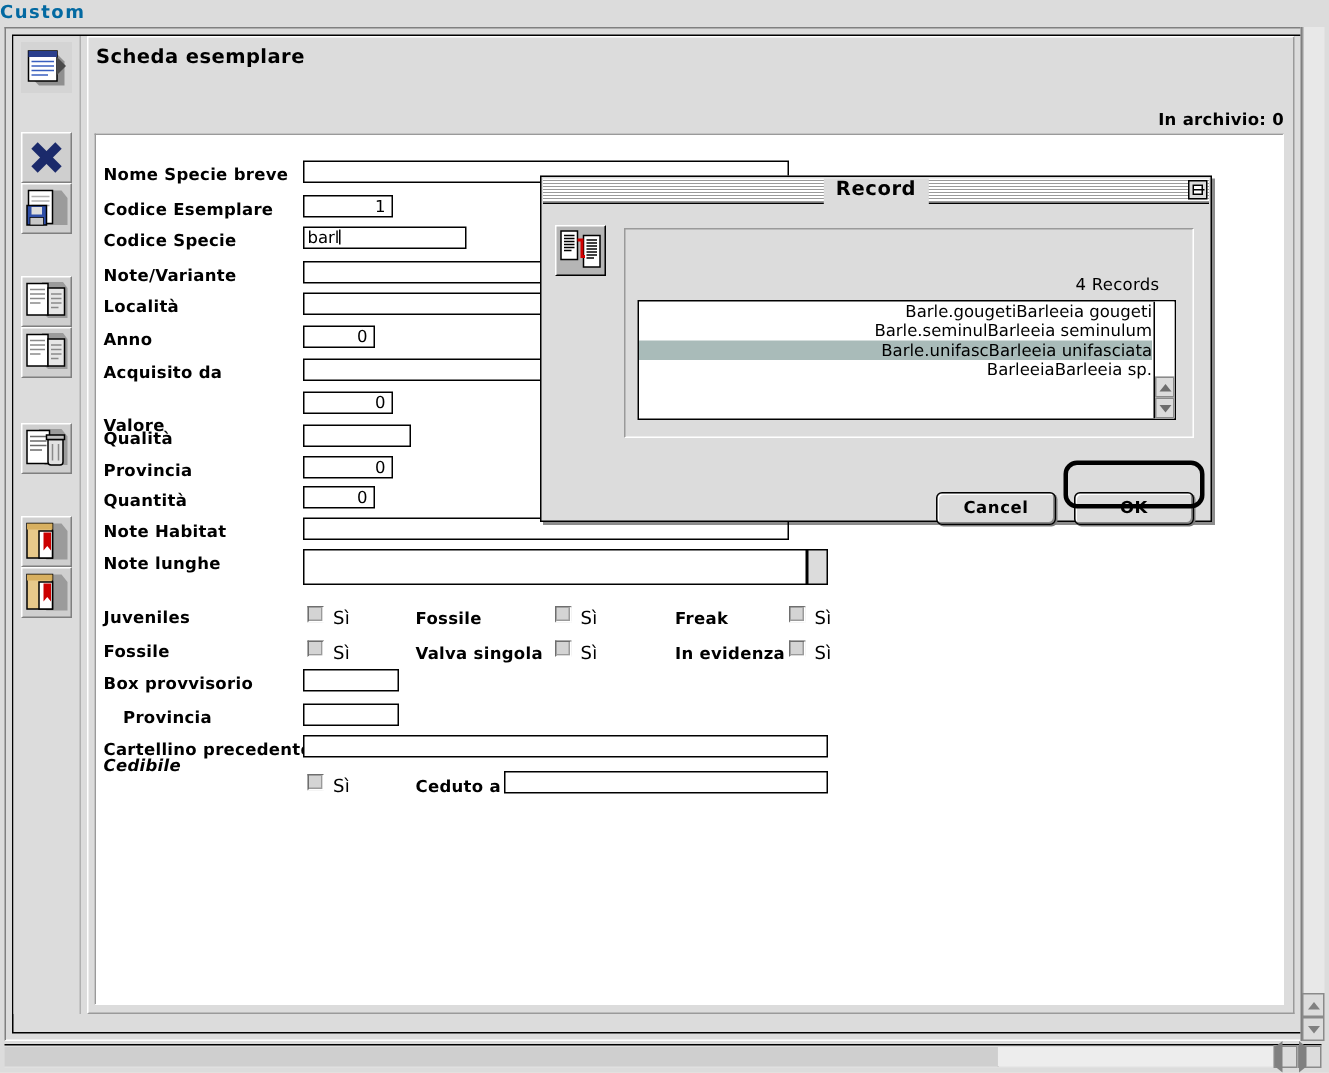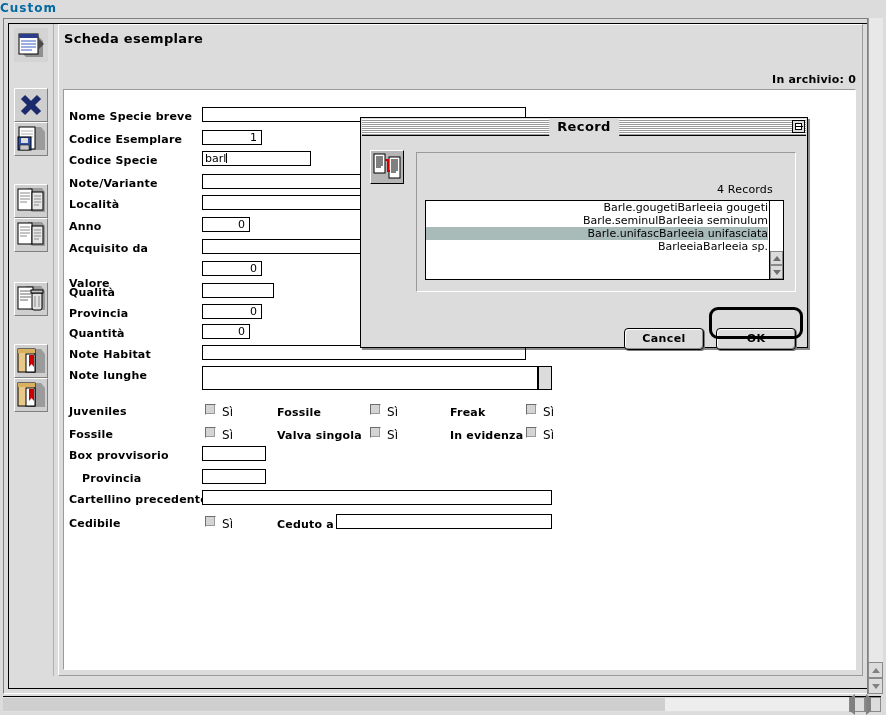--- a/index.html
+++ b/index.html
@@ -417,7 +417,7 @@
       <div class="cb" style="left:462px;top:337px;"></div>
       <div class="cbtxt" style="left:479px;top:338px;">Sì</div>
 
-      <div class="lbl" style="left:5px;top:427px;">Cedibile</div>
+      <div class="lbl" style="left:5px;top:414px;font-style:italic;">Cedibile</div>
       <div class="cb" style="left:141px;top:426px;"></div>
       <div class="cbtxt" style="left:158px;top:427px;">Sì</div>
 

